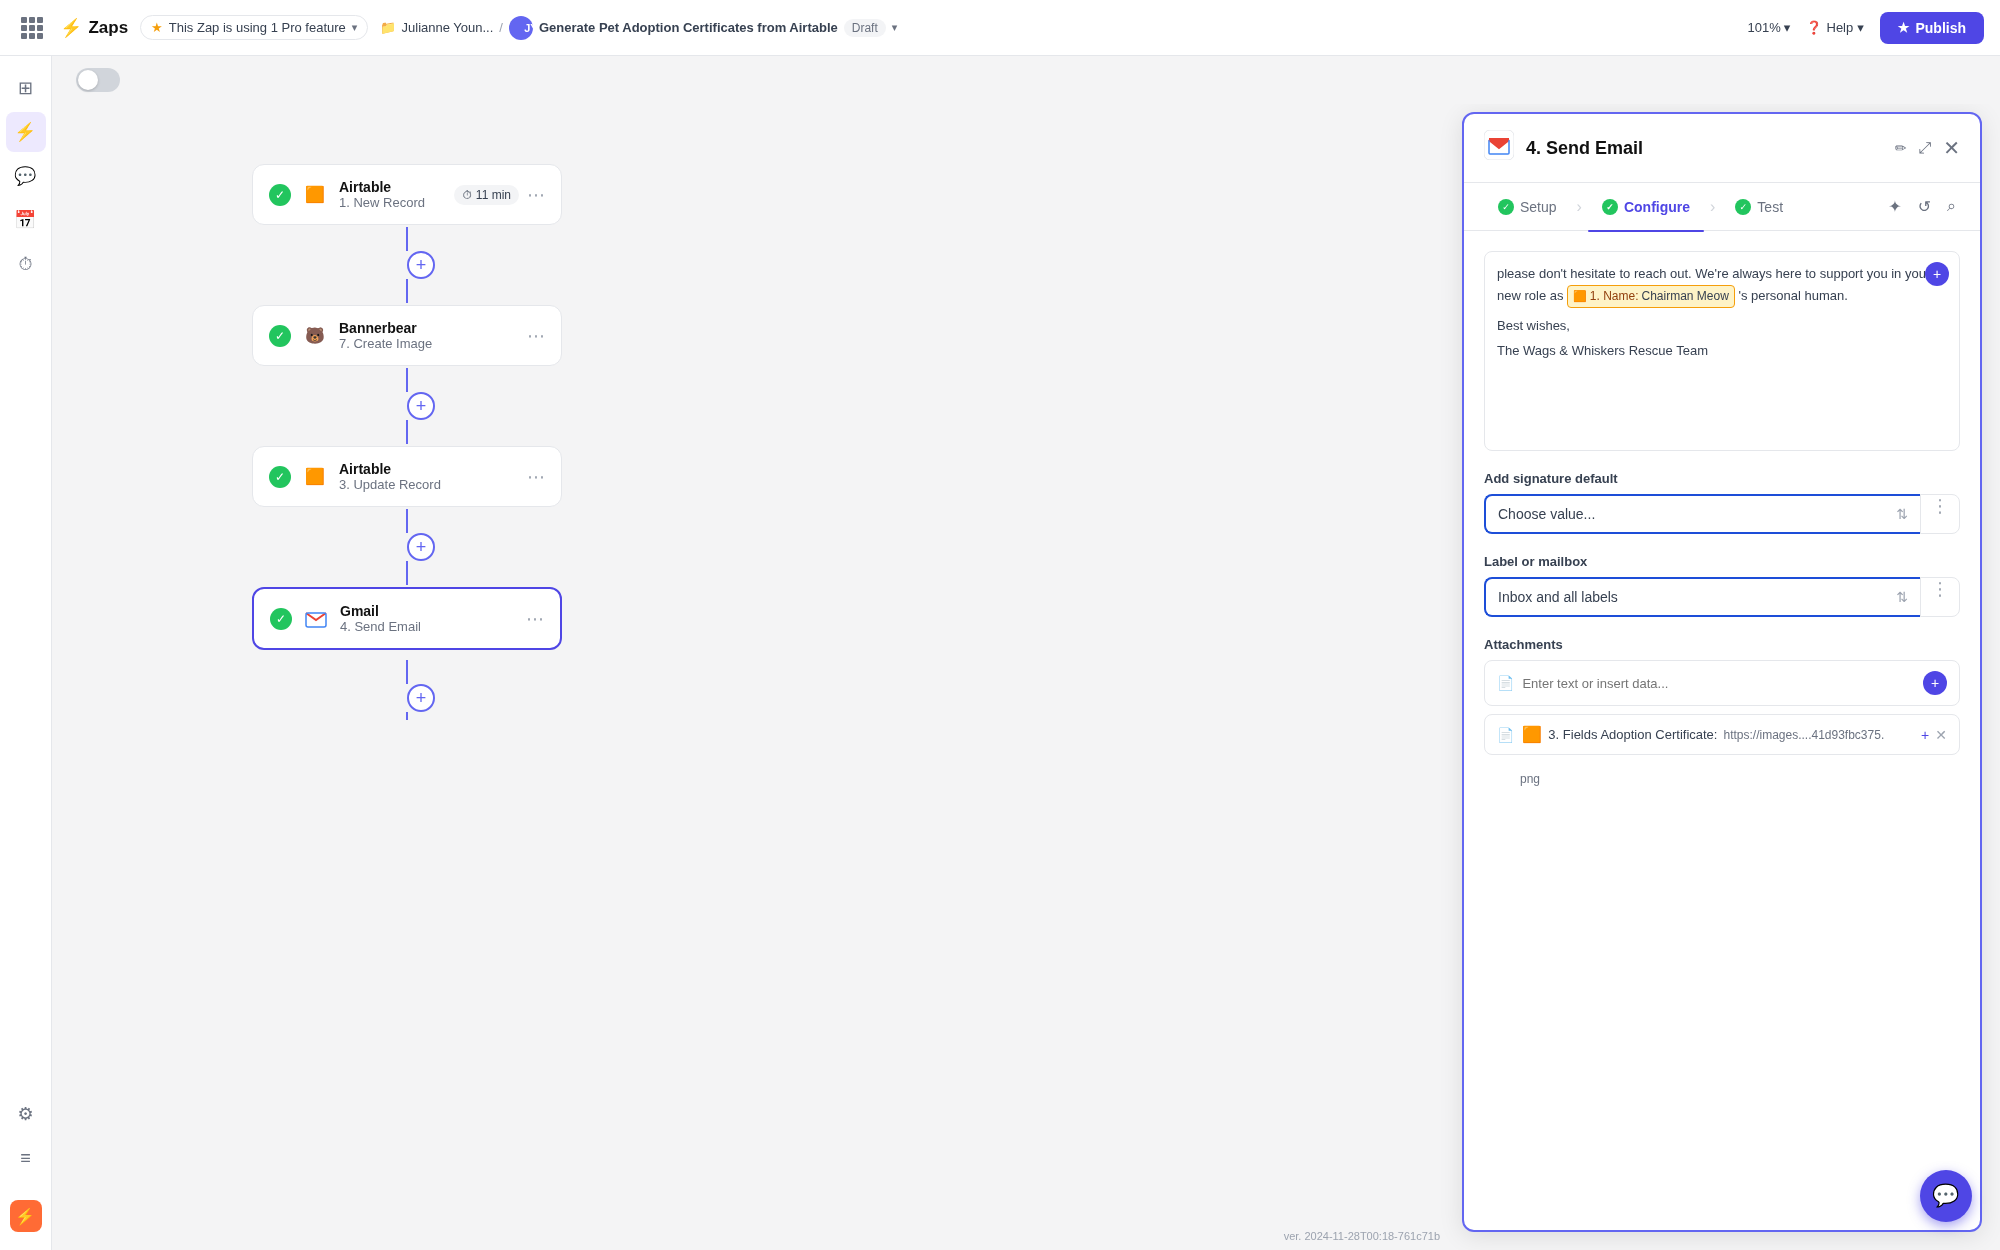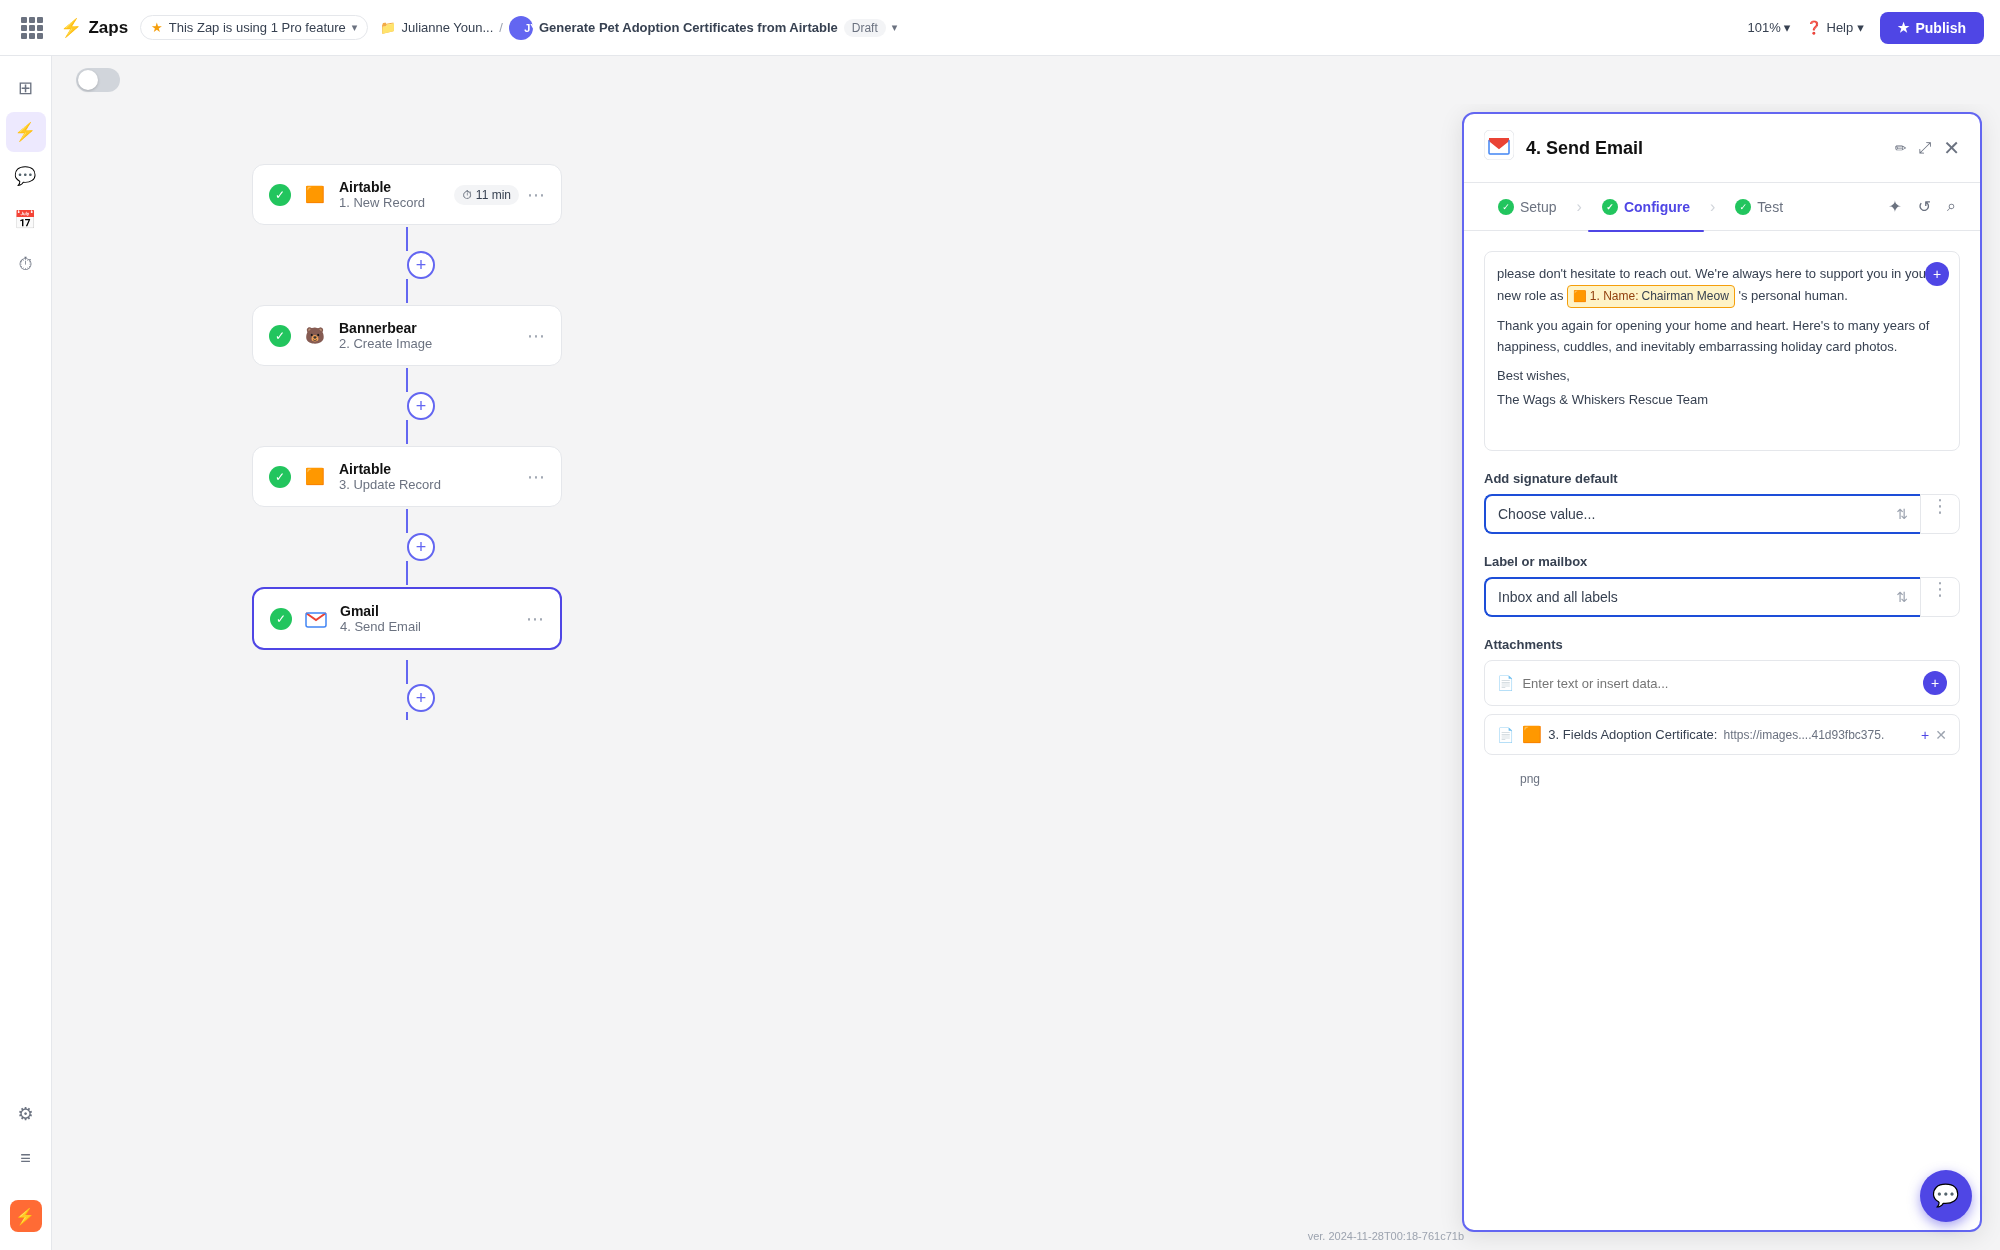--- a/index.html
+++ b/index.html
@@ -442,9 +442,6 @@
           </span>
           's personal human.&nbsp;
         </p>
-        <p style="margin-top:8px;">
-          Thank you again for opening your home and heart. Here's to many years of happiness, cuddles, and inevitably embarrassing holiday card photos.&nbsp;
-        </p>
         <p style="margin-top:8px;">Best wishes,</p>
         <p style="margin-top:4px;">The Wags &amp; Whiskers&nbsp;Rescue Team&nbsp;</p>
       </div>

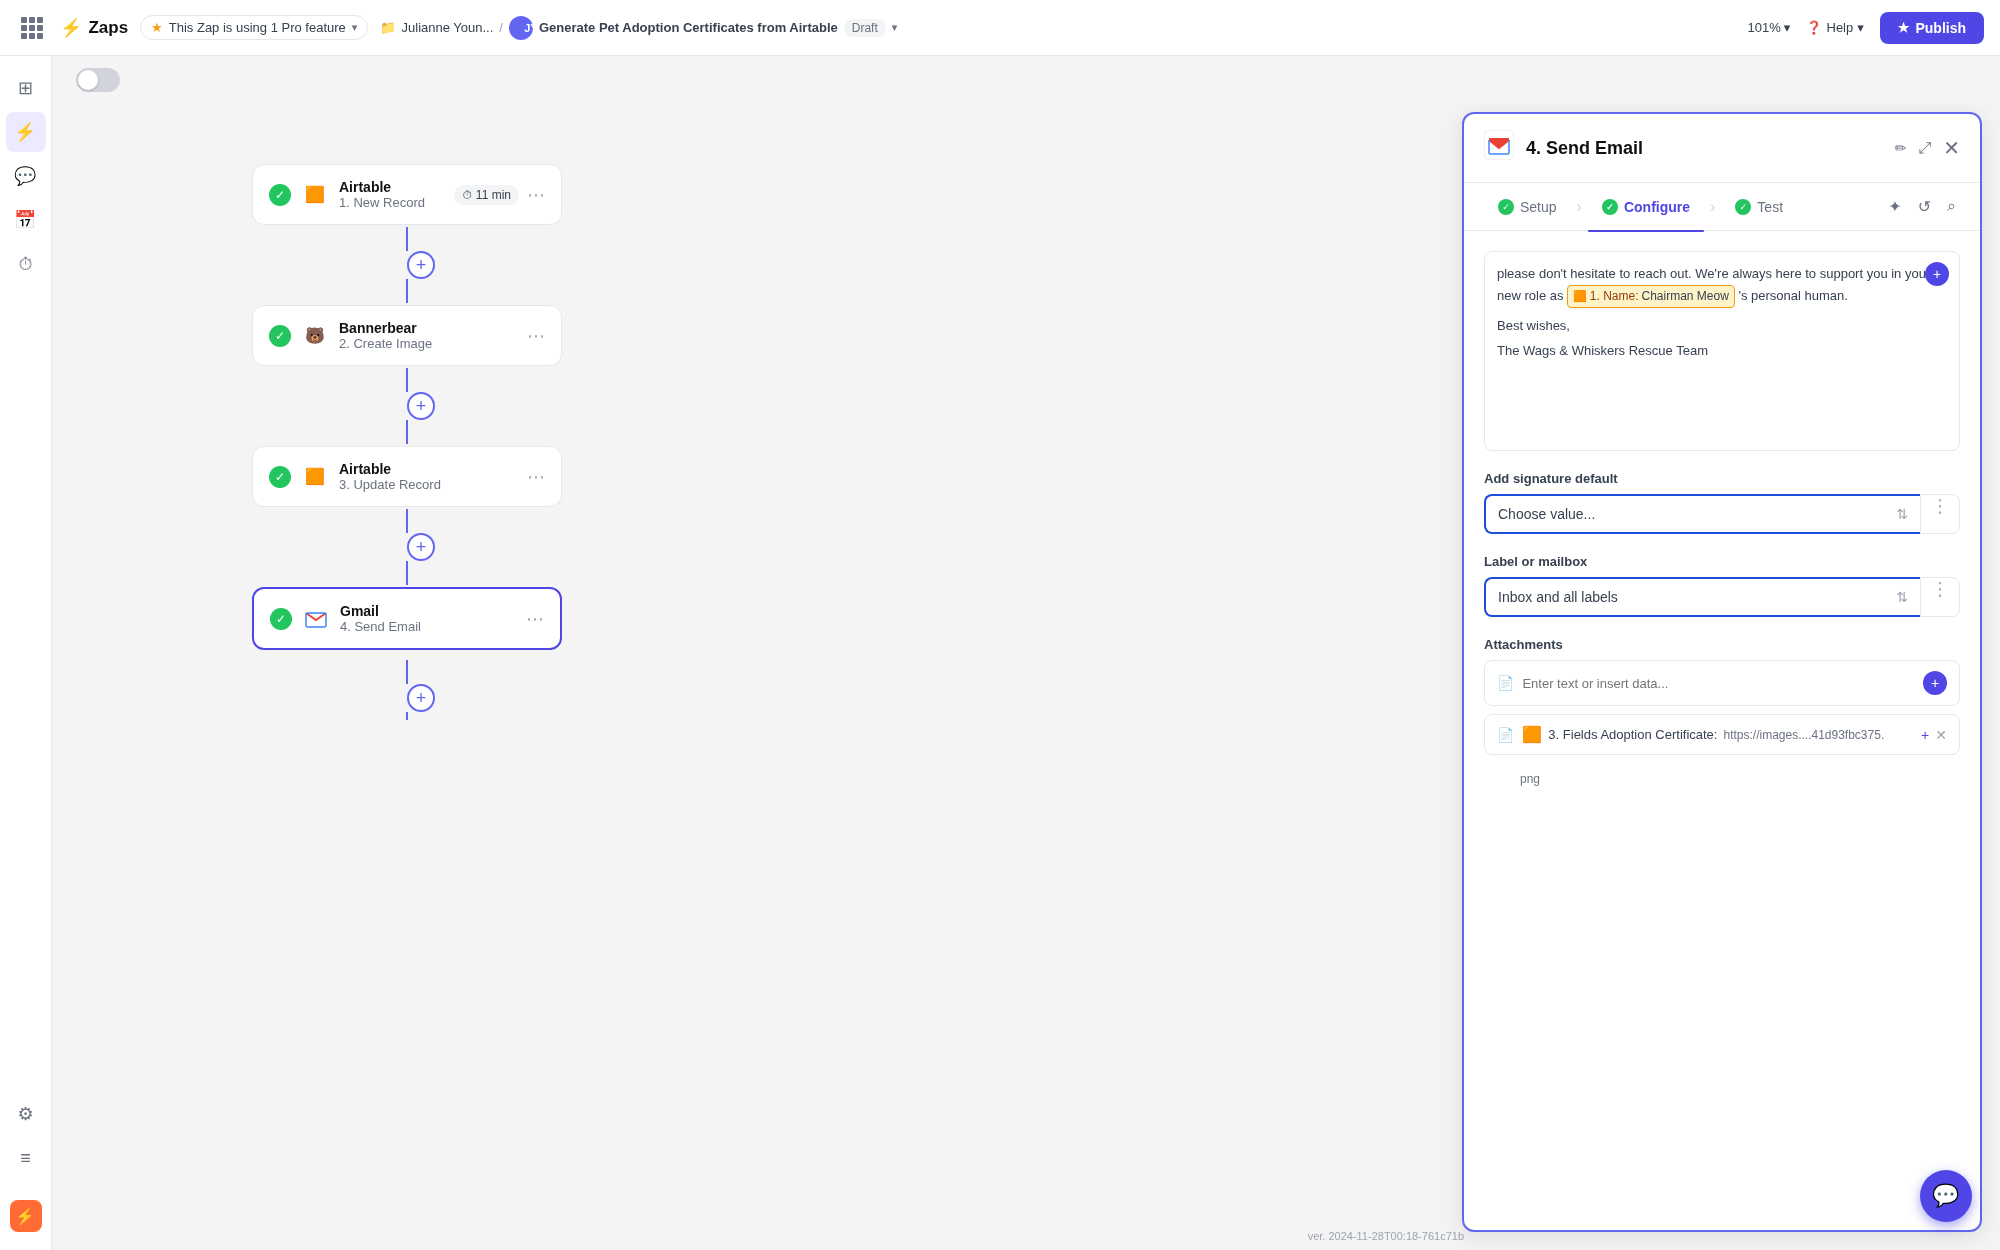--- a/index.html
+++ b/index.html
@@ -334,7 +334,7 @@
         <div class="step-app-icon">🐻</div>
         <div class="step-info">
           <span class="step-name">Bannerbear</span>
-          <span class="step-label">2. Create Image</span>
+          <span class="step-label">7. Create Image</span>
         </div>
       </div>
       <span class="step-more">⋯</span>

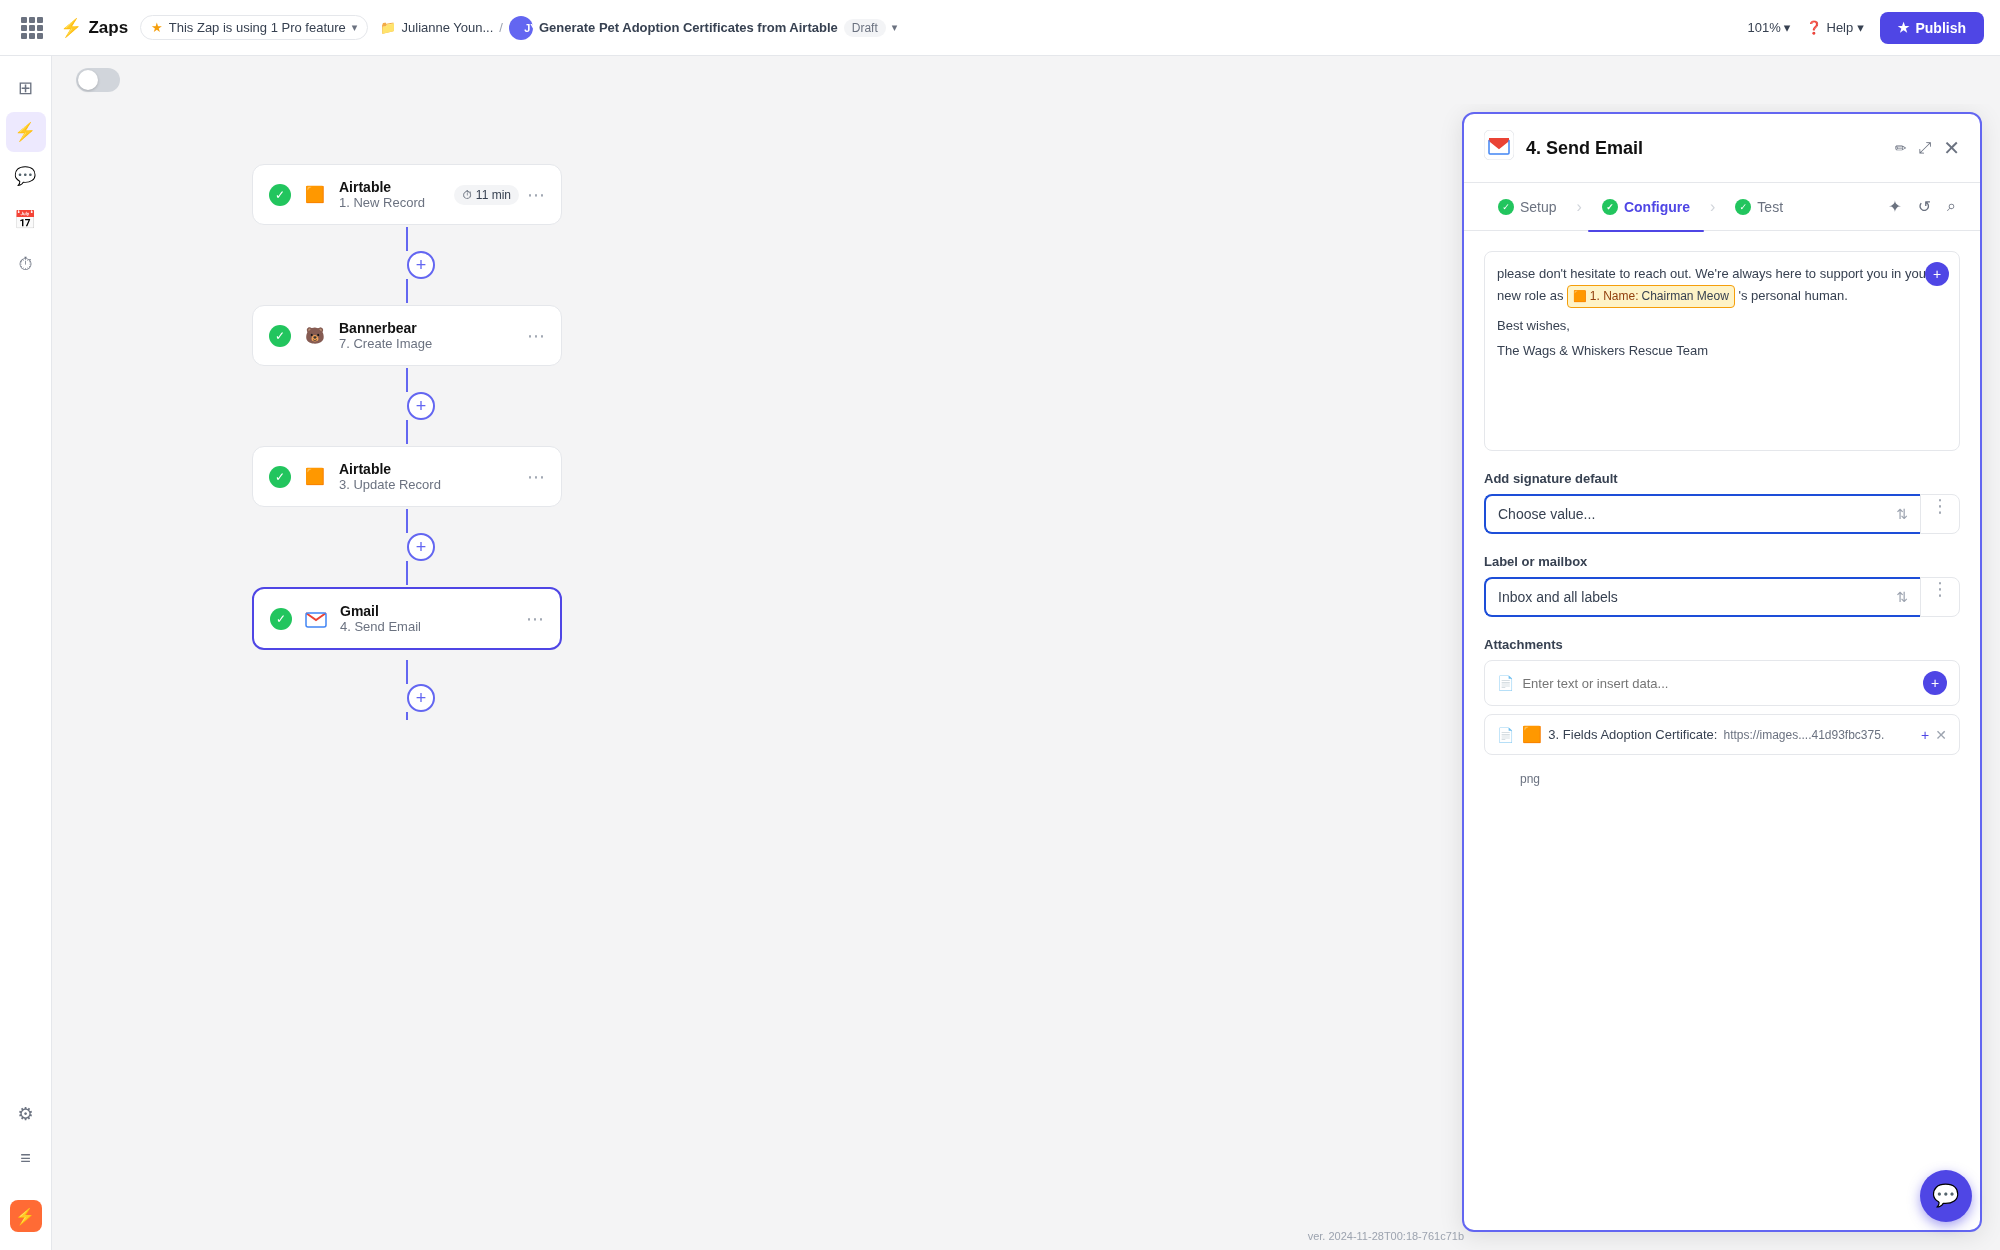--- a/index.html
+++ b/index.html
@@ -209,7 +209,7 @@
 
     
     .version-text {
-      position: absolute; bottom: 8px; right: 536px;
+      position: absolute; bottom: 8px; right: 560px;
       font-size: 11px; color: #9ca3af;
     }
 

